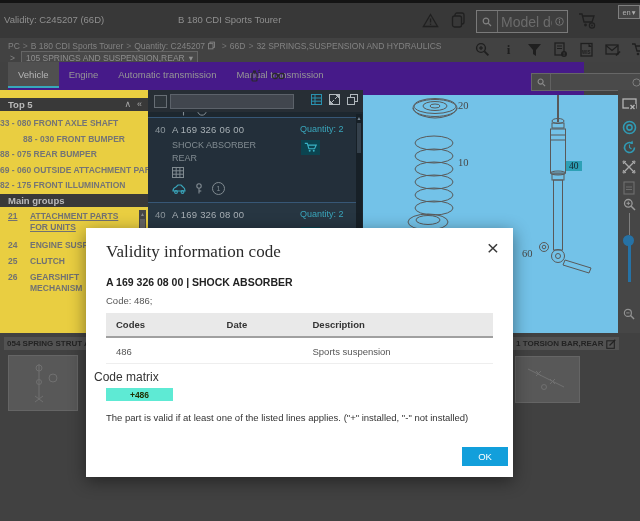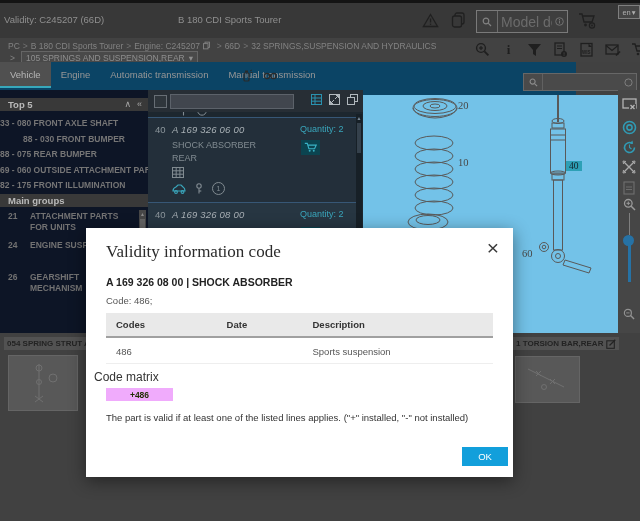--- a/index.html
+++ b/index.html
@@ -182,7 +182,7 @@
 
   <div id="bcbar" class="abs">
     <div id="bc1" class="abs">
-      <span>PC</span><span class="sep">&gt;</span><span>B 180 CDI Sports Tourer</span><span class="sep">&gt;</span><span>Engine: C245207</span>
+      <span>PC</span><span class="sep">&gt;</span><span>B 180 CDI Sports Tourer</span><span class="sep">&gt;</span><span>Quantity: C245207</span>
       <svg width="9" height="9" viewBox="0 0 12 12" style="display:inline;vertical-align:-1px">
           <rect x="4" y="1.5" width="6" height="7" fill="none" stroke="#8e8e8e" stroke-width="1.2"></rect>
           <rect x="2" y="3.5" width="6" height="7" fill="#484848" stroke="#8e8e8e" stroke-width="1.2"></rect>

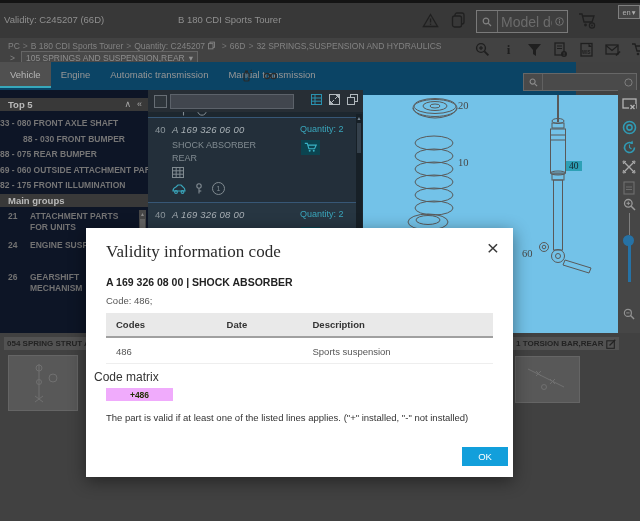--- a/index.html
+++ b/index.html
@@ -35,7 +35,7 @@
   .glyph-i{font-family:"Liberation Serif",serif;font-weight:bold;font-size:13px;color:#222;}
 
   
-  #tabs{top:62px;left:0;width:576px;height:33px;background:#0c4a6e;}
+  #tabs{top:62px;left:8px;width:576px;height:33px;background:#4c1d95;}
   .tab{height:26px;line-height:26px;padding:0 10px;font-size:9.5px;color:#a3a3a3;float:left;}
   .tab.active{background:#575757;color:#c4c4c4;box-shadow:inset 0 -2px 0 #3cb7cd;}
   #tab-extra{top:7px;left:240px;display:flex;gap:10px;}

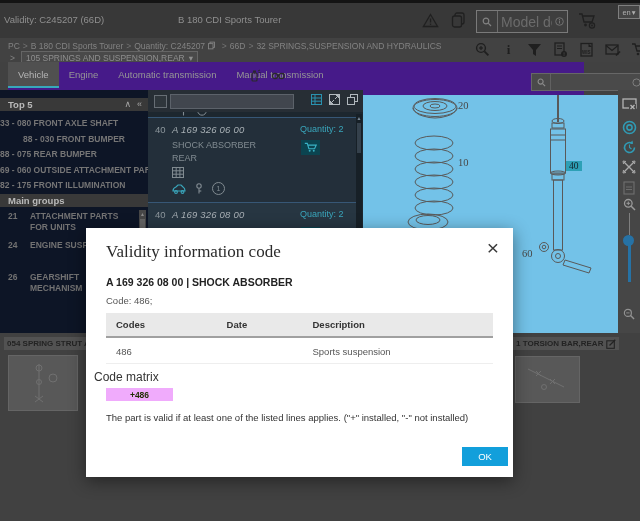--- a/index.html
+++ b/index.html
@@ -45,7 +45,7 @@
   #panel-search input{flex:1;min-width:0;border:0;background:transparent;outline:none;font-size:8px;color:#999;}
 
   
-  #sidebar{top:90px;left:0;width:148px;height:243px;background:#0f172a;}
+  #sidebar{top:90px;left:0;width:148px;height:243px;background:#fde047;}
   #top5bar,#mgbar{left:0;width:148px;height:13px;background:#3e3e3e;color:#c9c9c9;
      font-size:9.5px;font-weight:bold;line-height:13px;padding-left:8px;box-sizing:border-box;}
   #top5bar{top:8px;}  #mgbar{top:104px;}

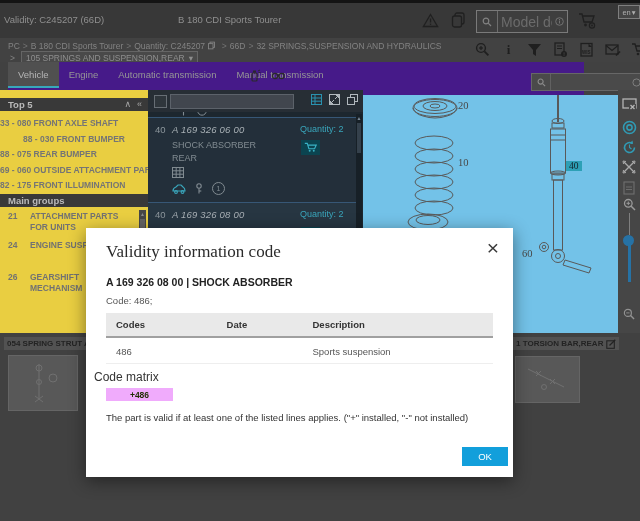--- a/index.html
+++ b/index.html
@@ -71,7 +71,7 @@
   #pitem1{top:27px;height:85px;background:#26343f;}
   #pitem2{top:112px;height:131px;background:#2b3b48;}
   .ppos{position:absolute;left:7px;top:6px;font-size:9.5px;color:#98a2a9;}
-  .pnum{position:absolute;left:24px;top:6px;font-size:9.5px;color:#b7bfc5;letter-spacing:.2px;font-style:italic;}
+  .pnum{position:absolute;left:24px;top:6px;font-size:9.5px;color:#b7bfc5;letter-spacing:.2px;}
   .pname1{position:absolute;left:24px;top:22px;font-size:9px;color:#8d979e;}
   .pname2{position:absolute;left:24px;top:35px;font-size:9px;color:#8d979e;}
   .pqty{position:absolute;left:152px;top:6px;font-size:9px;color:#3fb4cc;}

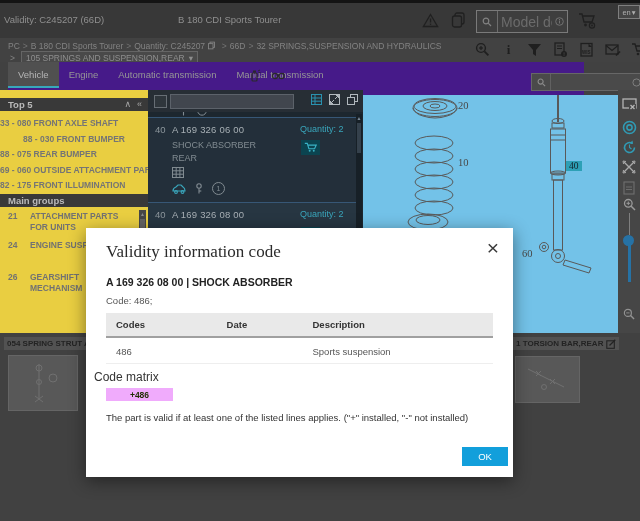--- a/index.html
+++ b/index.html
@@ -303,7 +303,7 @@
     <div id="mgbar" class="abs">
       <span>Main groups</span>
     </div>
-    <div class="abs grp" style="top:121px;">
+    <div class="abs grp" style="top:121px;text-decoration:underline;">
       <span class="num">21</span>
       <span class="lbl">ATTACHMENT PARTS FOR UNITS</span>
     </div>

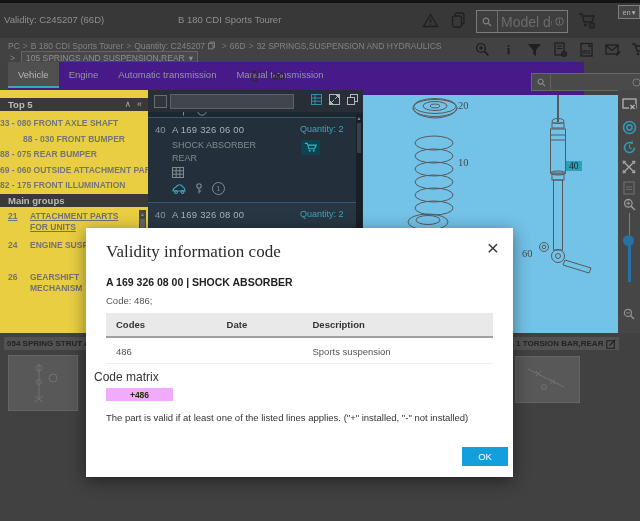--- a/index.html
+++ b/index.html
@@ -310,6 +310,10 @@
     <div class="abs grp" style="top:150px;">
       <span class="num">24</span>
       <span class="lbl">ENGINE SUSPENSION</span>
+    </div>
+    <div class="abs grp" style="top:166px;">
+      <span class="num">25</span>
+      <span class="lbl">CLUTCH</span>
     </div>
     <div class="abs grp" style="top:182px;">
       <span class="num">26</span>

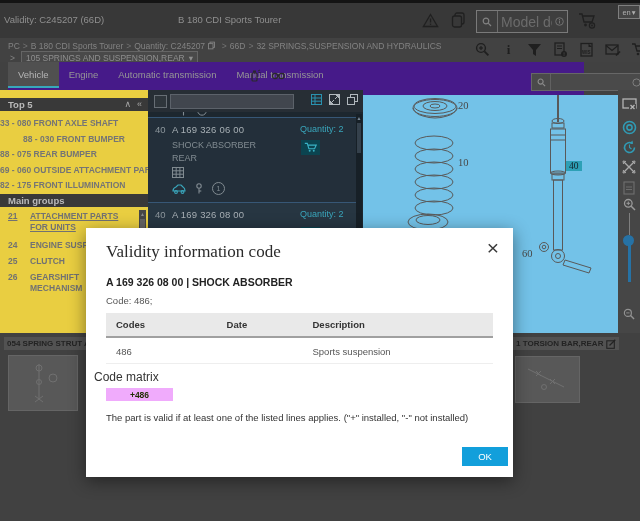--- a/index.html
+++ b/index.html
@@ -117,7 +117,7 @@
   #m-table td{color:#555;padding:8px 10px 6px;border-bottom:1px solid #eee;}
   .colA{width:107px;} .colB{width:78px;} .colC{width:202px;}
   #m-matrix-label{top:142px;left:8px;font-size:12px;color:#333;}
-  #m-badge{top:160px;left:20px;width:67px;height:13px;background:#f0abfc;color:#1f2e00;
+  #m-badge{top:160px;left:20px;width:67px;height:13px;background:#5eead4;color:#1f2e00;
       font-size:8.5px;font-weight:bold;display:flex;align-items:center;justify-content:center;}
   #m-note{top:184px;left:20px;width:392px;font-size:9.5px;color:#333;}
   #m-ok{top:219px;left:376px;width:46px;height:19px;background:#129fdb;color:#fff;

